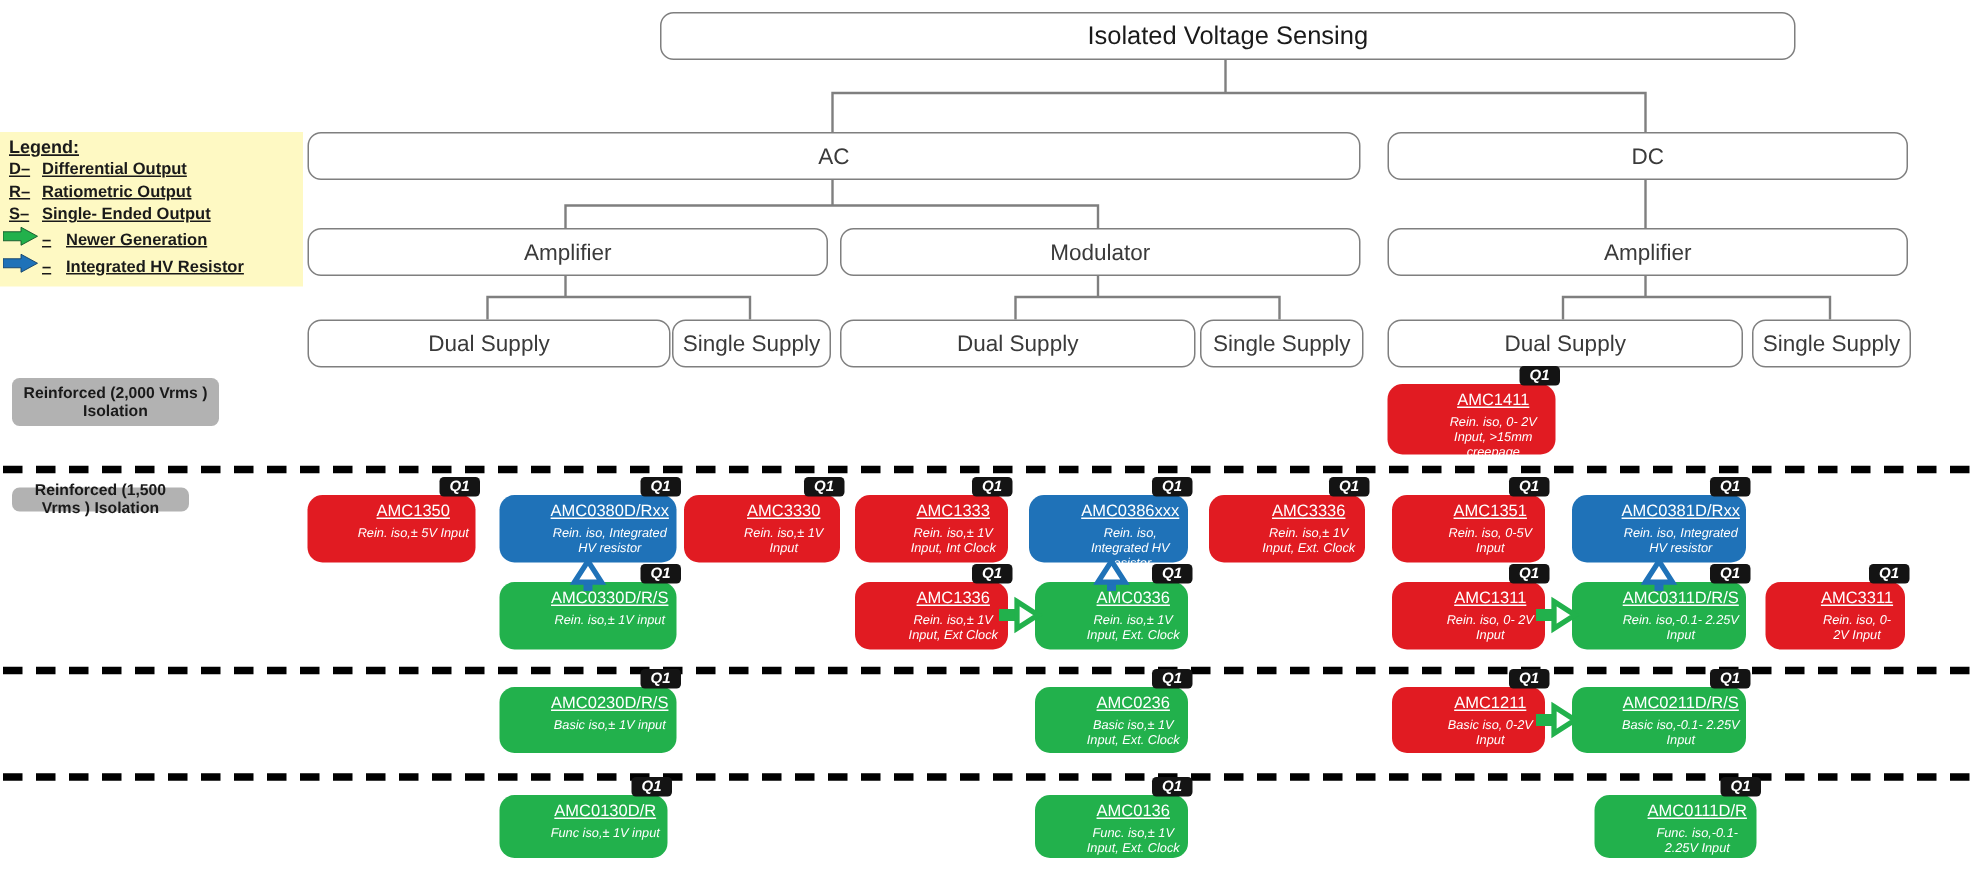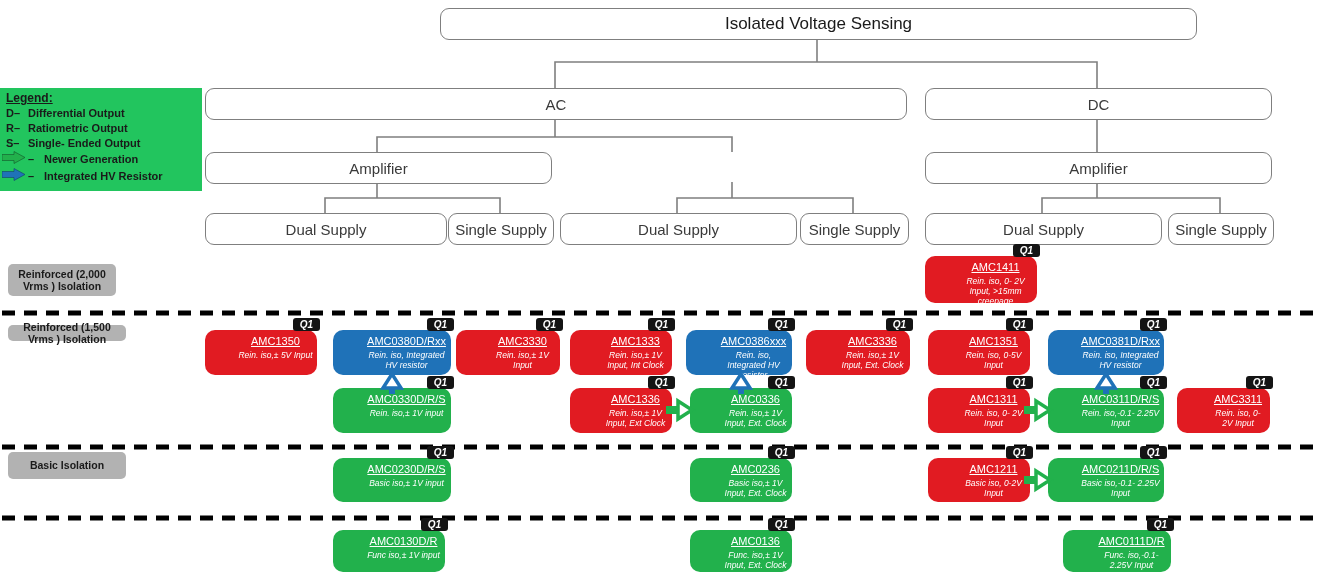--- a/index.html
+++ b/index.html
@@ -11,8 +11,8 @@
   .tbox{position:absolute;z-index:2;background:#fff;border:1.6px solid #7f7f7f;border-radius:9px;
         display:flex;align-items:center;justify-content:center;color:#3a3a3a;font-size:15px;}
   .tbox.title{font-size:17px;color:#1a1a1a;}
-  .legend{position:absolute;z-index:4;left:0;top:88px;width:202px;height:103px;background:#22c55e;
-          color:#1a1a1a;font-size:11px;font-weight:600;padding:3px 0 0 6px;box-sizing:border-box;line-height:15px;}
+  .legend{position:absolute;z-index:4;left:0;top:88px;width:202px;height:103px;background:#fef9c3;
+          color:#1a1a1a;font-size:11px;font-weight:600;padding:3px 0 0 6px;box-sizing:border-box;line-height:15px;text-decoration:underline;}
   .legend .ltitle{font-weight:bold;text-decoration:underline;font-size:12px;}
   .lrow{display:flex;align-items:center;white-space:nowrap;}
   .lkey{display:inline-block;width:22px;}

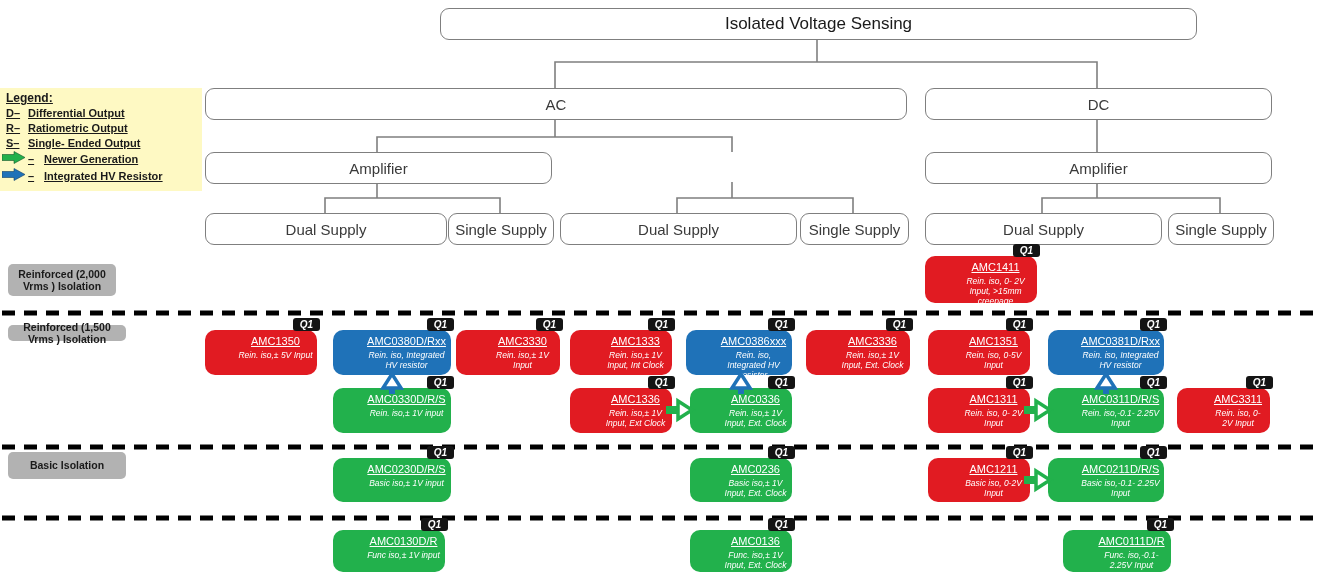--- a/index.html
+++ b/index.html
@@ -69,6 +69,9 @@
   <div class="tbox" style="left:205px;top:152px;width:345px;height:30px">
       <span>Amplifier</span>
     </div>
+  <div class="tbox" style="left:560px;top:152px;width:345px;height:30px">
+      <span>Modulator</span>
+    </div>
   <div class="tbox" style="left:925px;top:152px;width:345px;height:30px">
       <span>Amplifier</span>
     </div>

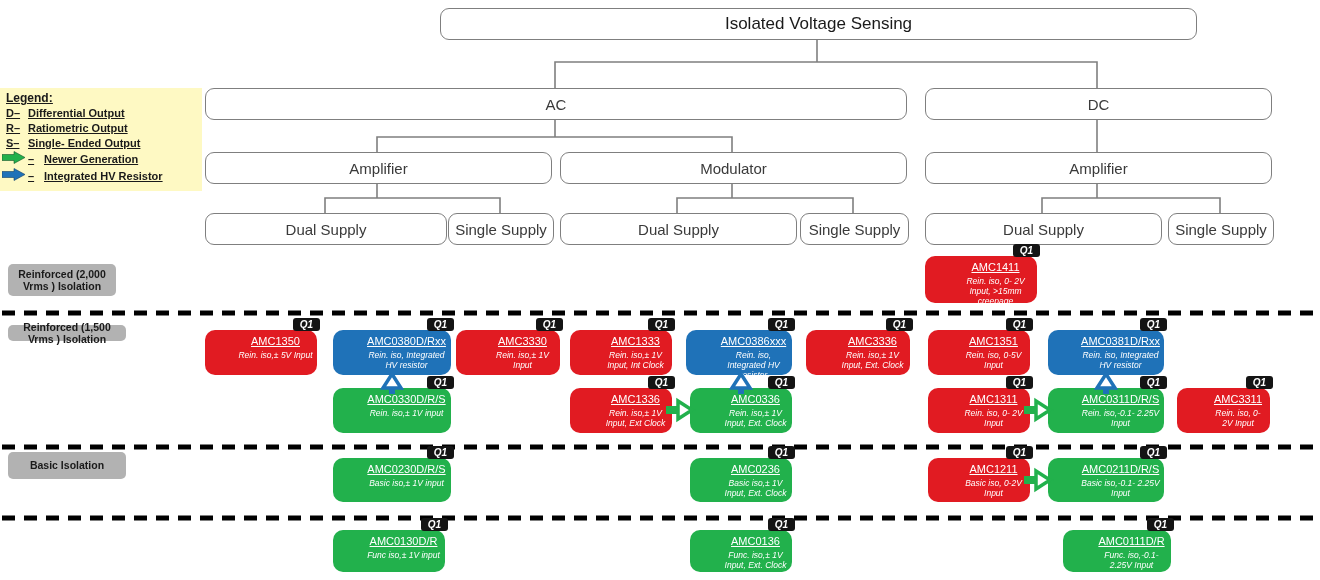--- a/index.html
+++ b/index.html
@@ -128,7 +128,7 @@
     </div>
   </div>
 
-  <div class="rowlabel" style="left:8px;top:264px;width:108px;height:32px">Reinforced (2,000 Vrms ) Isolation</div>
+  <div class="rowlabel" style="left:8px;top:252px;width:138px;height:32px">Reinforced (2,000 Vrms ) Isolation</div>
   <div class="rowlabel" style="left:8px;top:325px;width:118px;height:16px">Reinforced (1,500 Vrms ) Isolation</div>
   <div class="rowlabel" style="left:8px;top:452px;width:118px;height:27px">Basic Isolation</div>
 

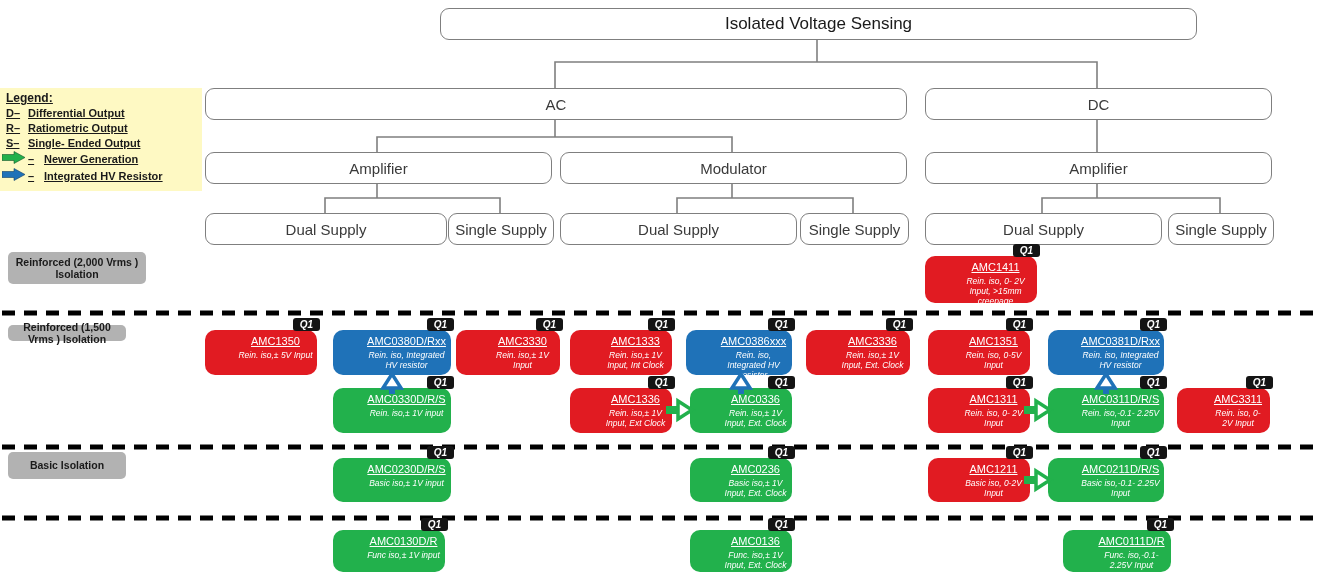--- a/index.html
+++ b/index.html
@@ -130,7 +130,6 @@
 
   <div class="rowlabel" style="left:8px;top:252px;width:138px;height:32px">Reinforced (2,000 Vrms ) Isolation</div>
   <div class="rowlabel" style="left:8px;top:325px;width:118px;height:16px">Reinforced (1,500 Vrms ) Isolation</div>
-  <div class="rowlabel" style="left:8px;top:452px;width:118px;height:27px">Basic Isolation</div>
 
   <div class="pbox red" style="left:925px;top:256px;width:112px;height:47px">
     <span class="q1">Q1</span>

